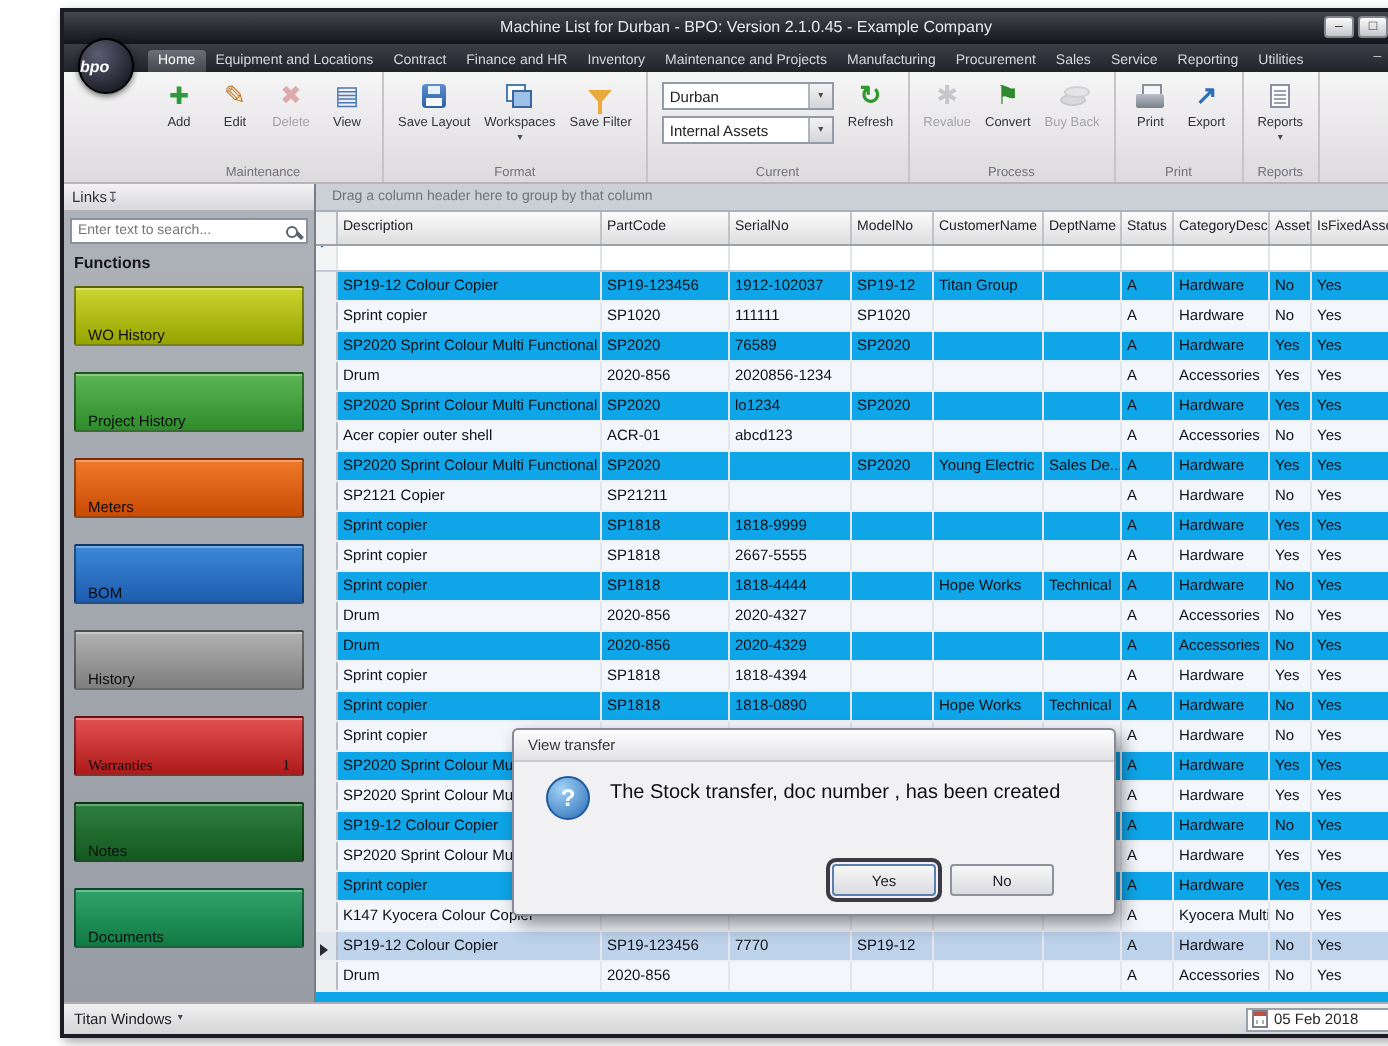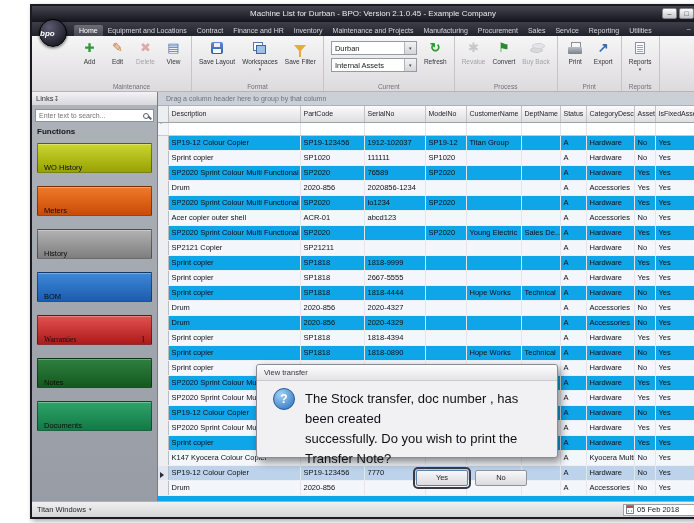--- a/index.html
+++ b/index.html
@@ -324,6 +324,10 @@
 
         <div class="func-btn" style="background: linear-gradient(rgb(204, 213, 48), rgb(150, 163, 0));">
             <span>WO History</span>
+            <span class="func-count"></span>
+          </div>
+            <div class="func-btn" style="background: linear-gradient(rgb(92, 182, 84), rgb(47, 140, 43));">
+            <span>Project History</span>
             <span class="func-count"></span>
           </div>
             <div class="func-btn" style="background: linear-gradient(rgb(239, 122, 42), rgb(201, 75, 5));">

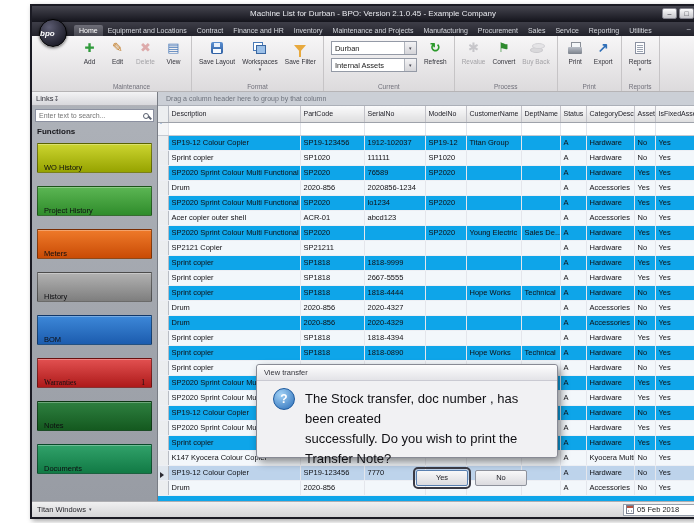--- a/index.html
+++ b/index.html
@@ -334,12 +334,12 @@
             <span>Meters</span>
             <span class="func-count"></span>
           </div>
+            <div class="func-btn" style="background: linear-gradient(rgb(61, 136, 216), rgb(28, 92, 174));">
+            <span>BOM</span>
+            <span class="func-count"></span>
+          </div>
             <div class="func-btn" style="background: linear-gradient(rgb(178, 178, 178), rgb(126, 126, 126));">
             <span>History</span>
-            <span class="func-count"></span>
-          </div>
-            <div class="func-btn" style="background: linear-gradient(rgb(61, 136, 216), rgb(28, 92, 174));">
-            <span>BOM</span>
             <span class="func-count"></span>
           </div>
             <div class="func-btn" style="background: linear-gradient(rgb(226, 81, 81), rgb(174, 26, 26)); font-family: Liberation Serif, serif;">

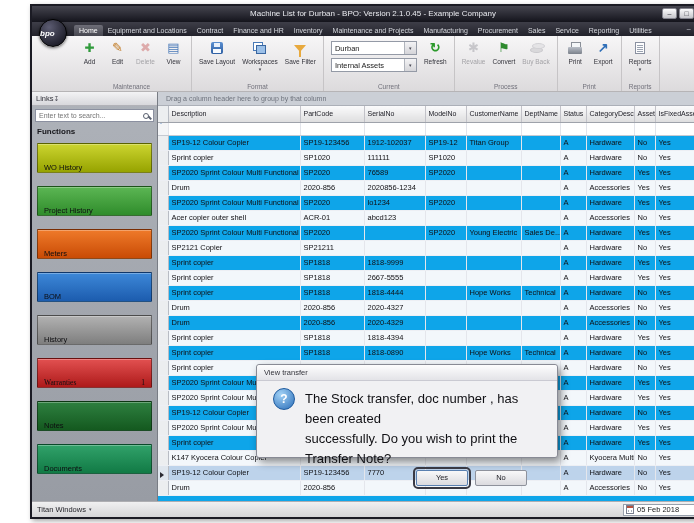--- a/index.html
+++ b/index.html
@@ -136,7 +136,7 @@
   .q-icon { flex:0 0 22px; width:22px; height:22px; border-radius:50%; border:1px solid #1d5a9e;
             background:radial-gradient(circle at 35% 28%, #a2d2f6, #2a6db8); color:#fff; font-weight:bold; font-size:12px;
             display:flex; align-items:center; justify-content:center; }
-  .dlg-text { font-size:13px; color:#101014; line-height:1.55; padding-top:1px; }
+  .dlg-text { font-size:10px; color:#101014; line-height:1.55; padding-top:1px; }
   .dlg-buttons { display:flex; justify-content:flex-end; gap:7px; padding:0 30px 9px 0; }
   .dlg-btn { width:52px; height:16px; font-size:7.5px; font-family:inherit; color:#1e1e24;
              background:linear-gradient(#f8f8f9,#dbdbdf); border:1px solid #8e929c; border-radius:2px; }

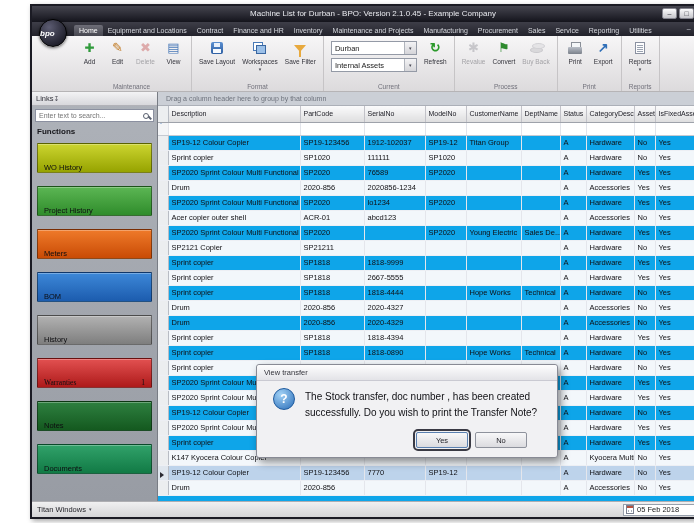--- a/index.html
+++ b/index.html
@@ -749,7 +749,6 @@
           </div>
         <div class="dlg-text">
           <div>The Stock transfer, doc number , has been created</div>
-          <div>successfully. Do you wish to print the Transfer Note?</div>
         </div>
       </div>
       <div class="dlg-buttons">

